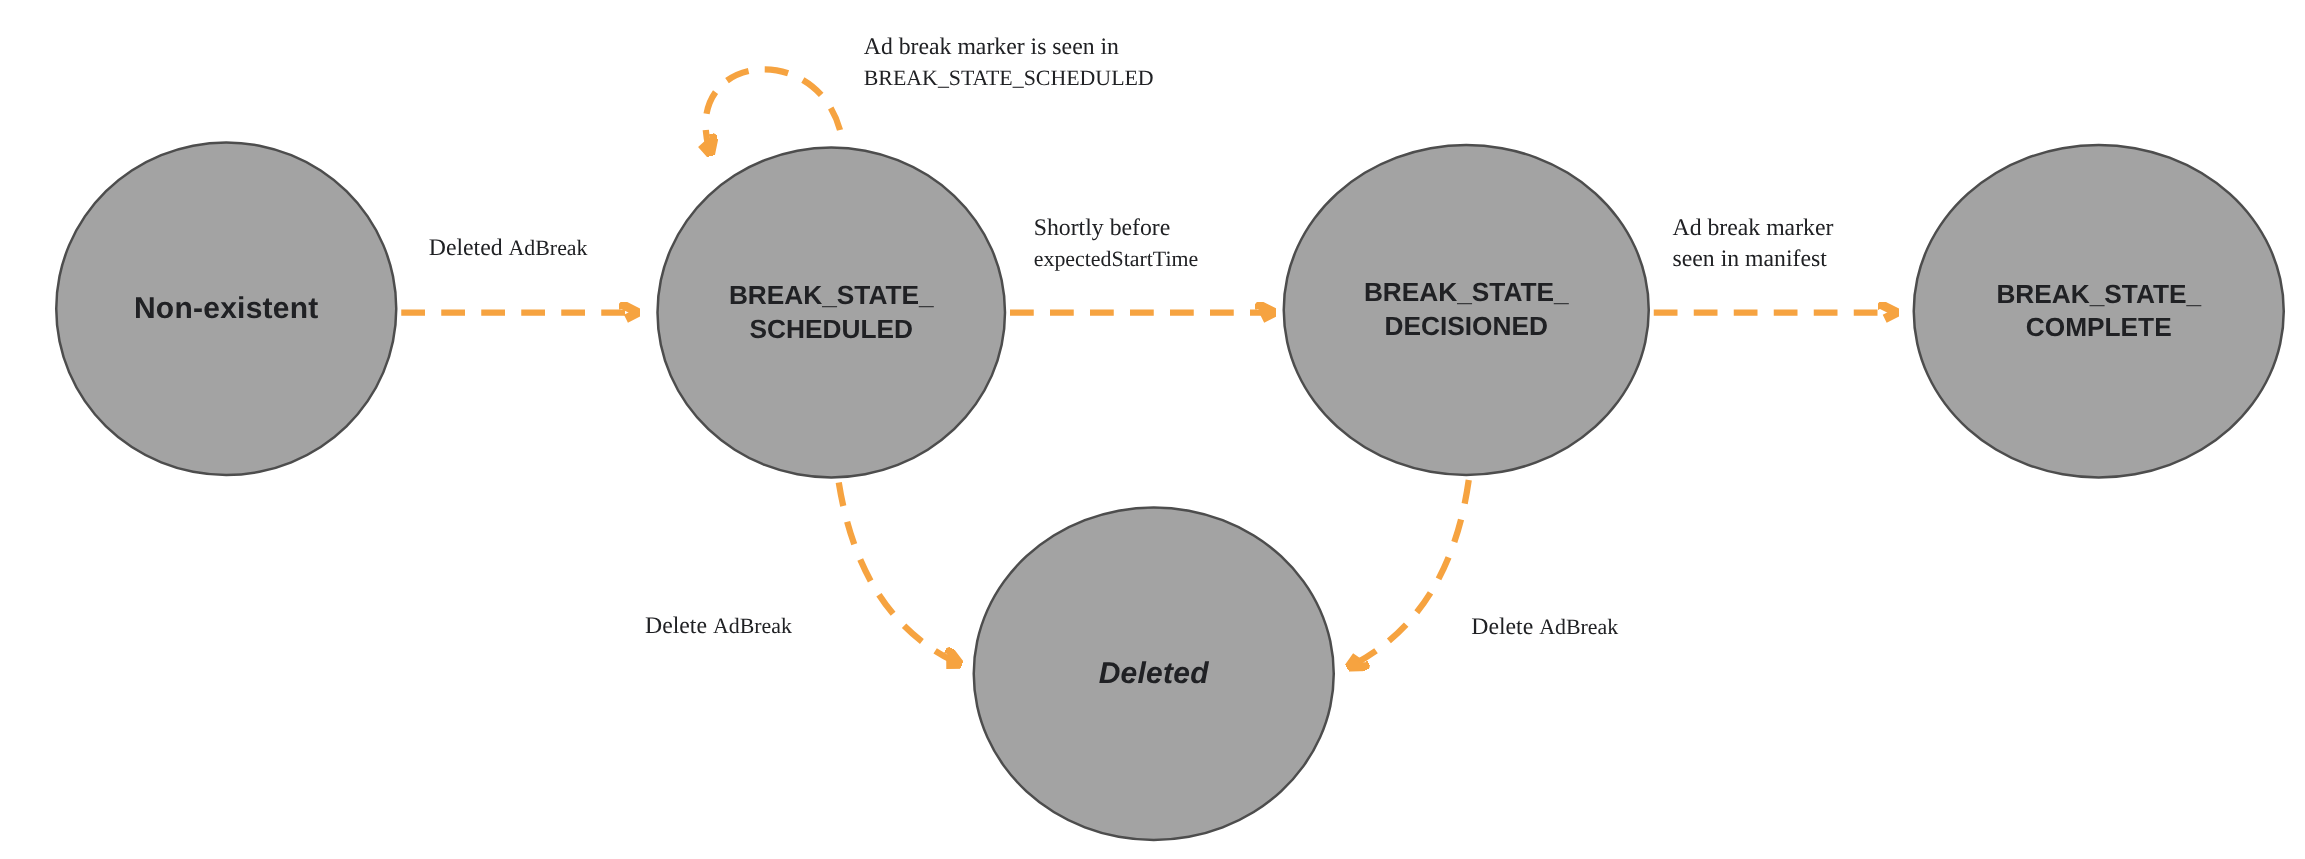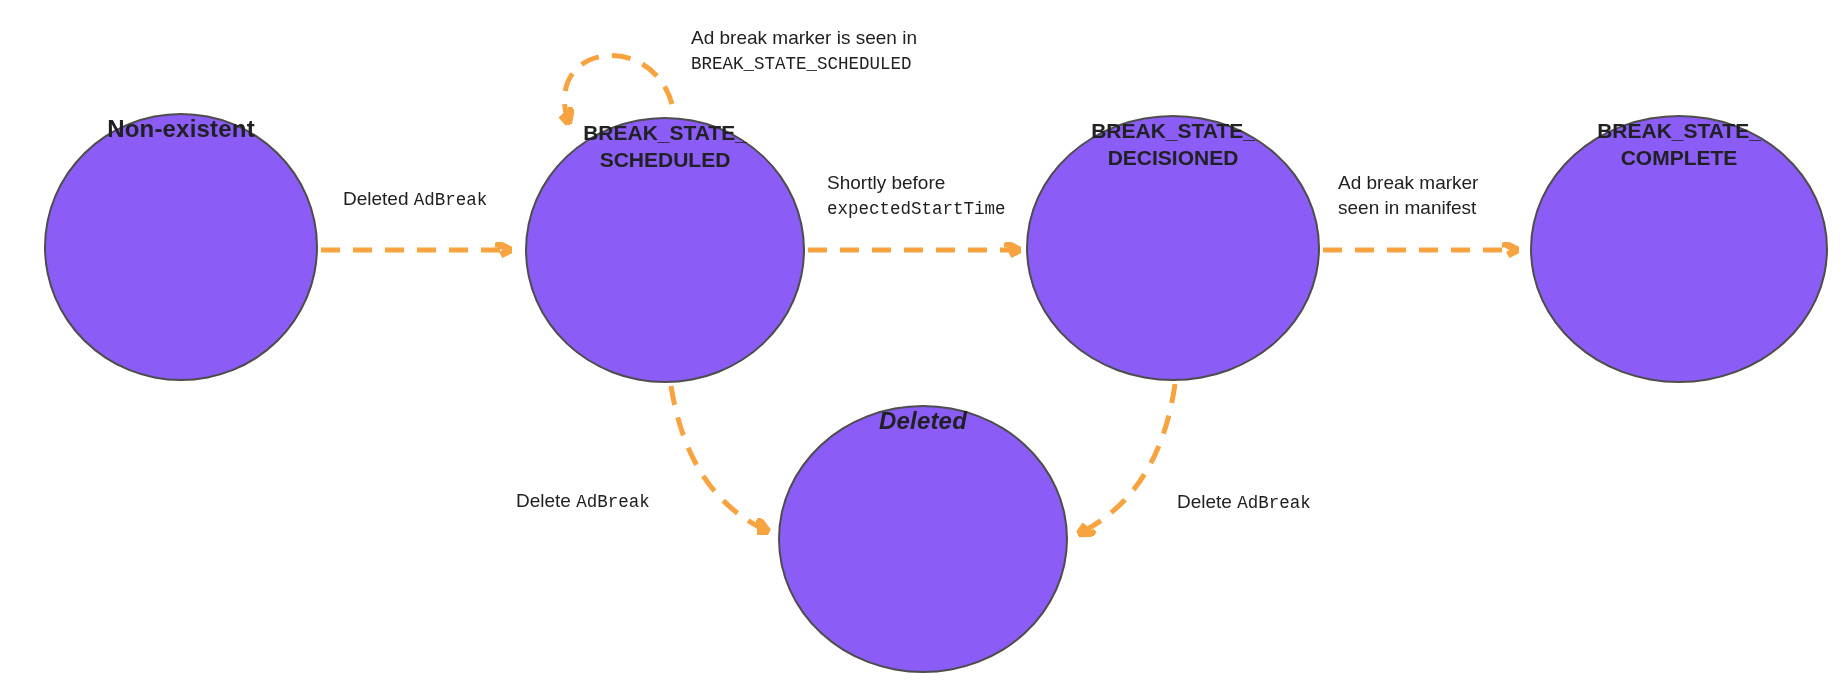--- a/index.html
+++ b/index.html
@@ -58,7 +58,7 @@
     white-space: nowrap;
   }
   .edge-label .t {
-    font-family: Liberation Sans, sans-serif;
+    font-family: Liberation Serif, serif;
   }
   .edge-label .code {
     font-family: Liberation Mono, monospace;

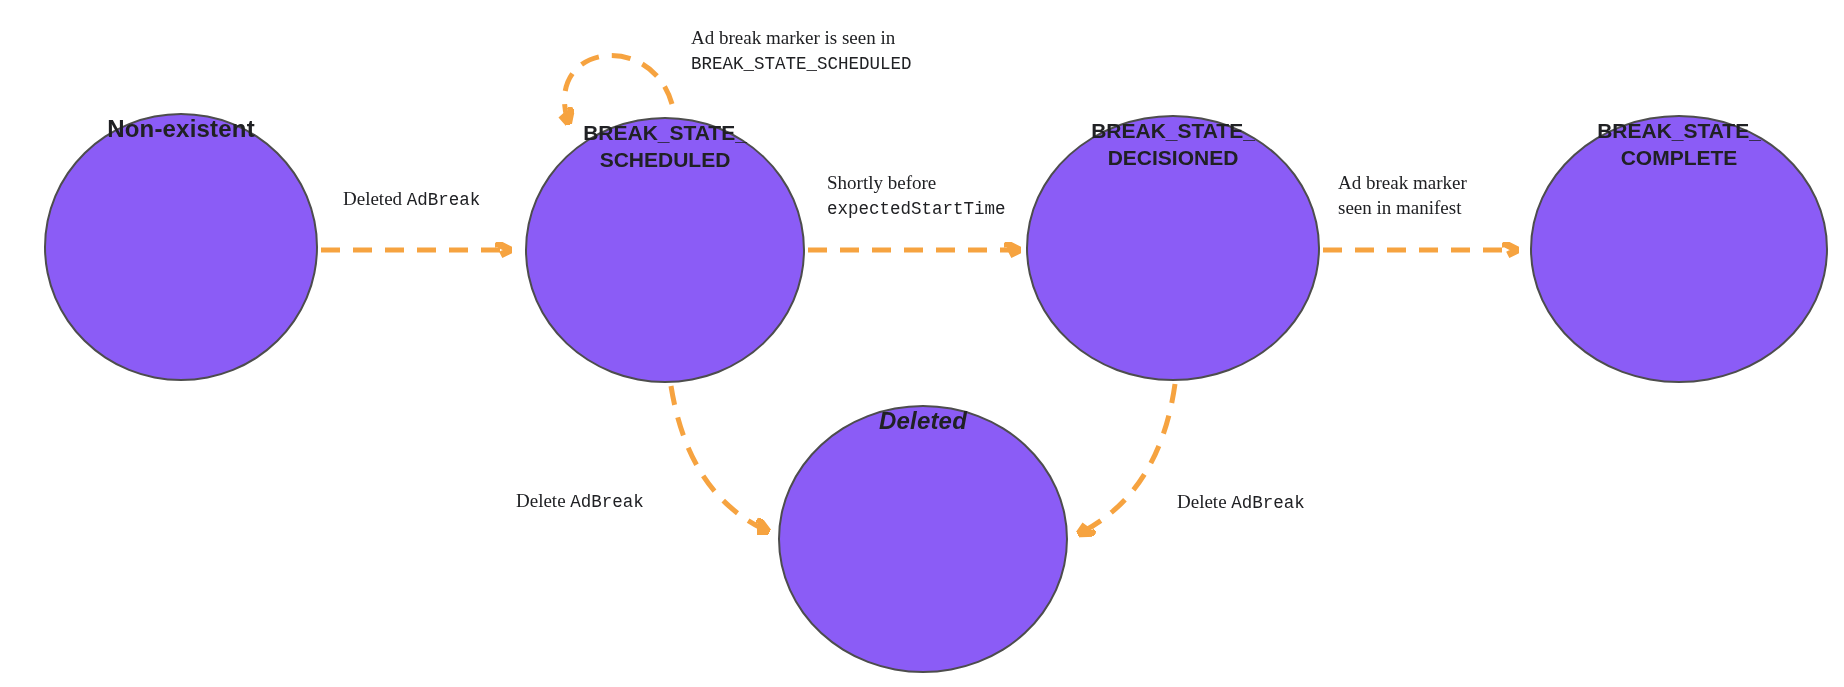--- a/index.html
+++ b/index.html
@@ -61,7 +61,7 @@
     font-family: Liberation Serif, serif;
   }
   .edge-label .code {
-    font-family: Liberation Mono, monospace;
+    font-family: Liberation Serif, serif;
     font-size: 17.5px;
   }
 </style>

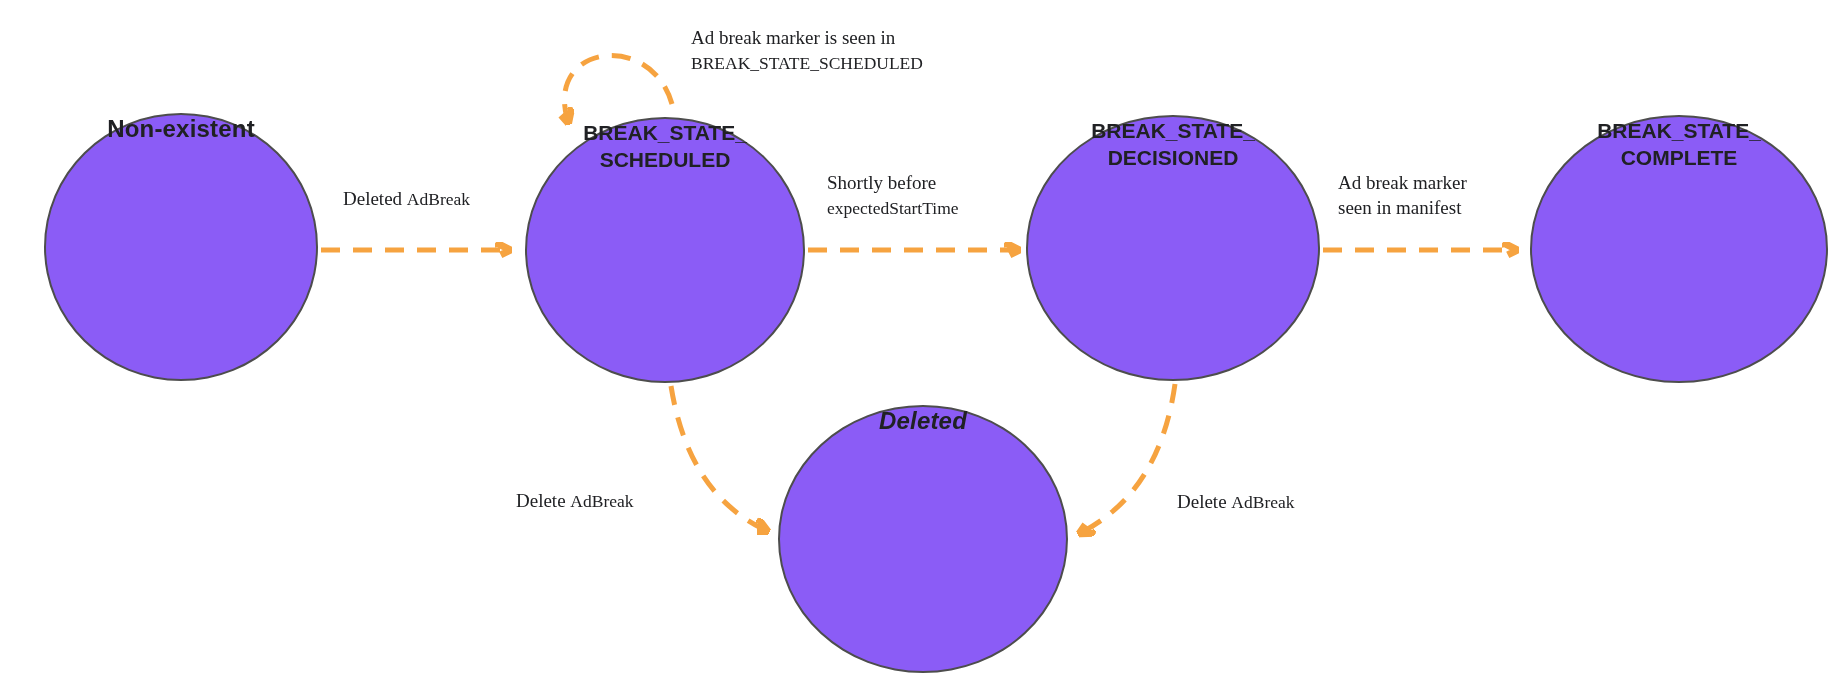--- a/index.html
+++ b/index.html
@@ -30,10 +30,11 @@
   }
   .state {
     position: absolute;
-    background: #8b5cf6;
+    background: #a3a3a3;
     border: 2px solid #4d4d4d;
     border-radius: 50%;
     display: flex;
+    align-items: center;
     justify-content: center;
     text-align: center;
     box-sizing: border-box;

